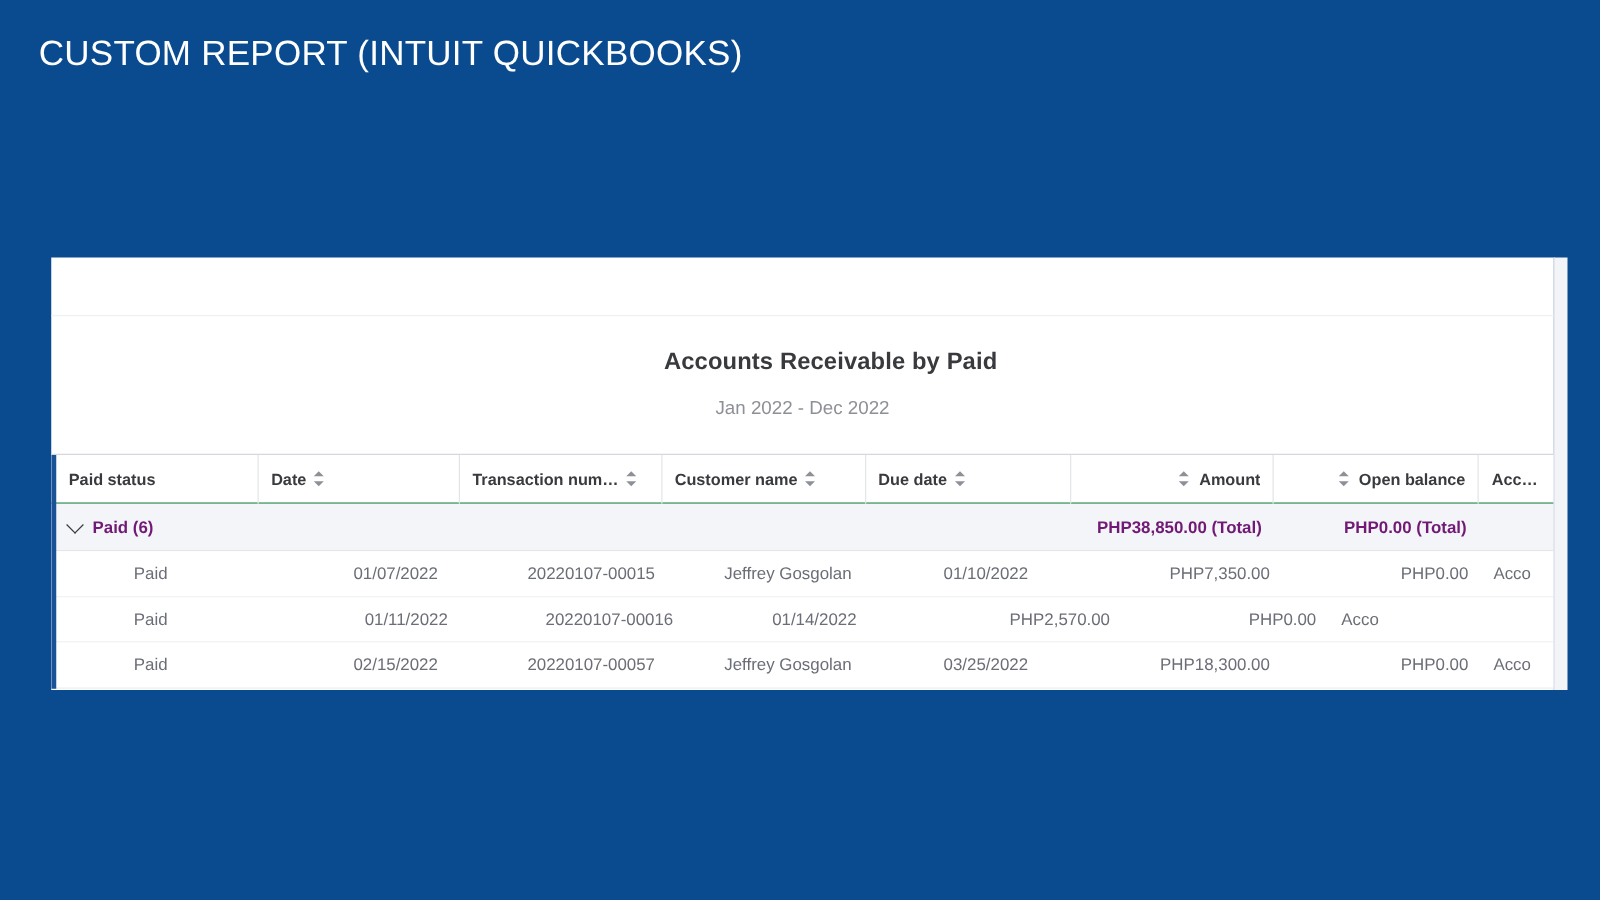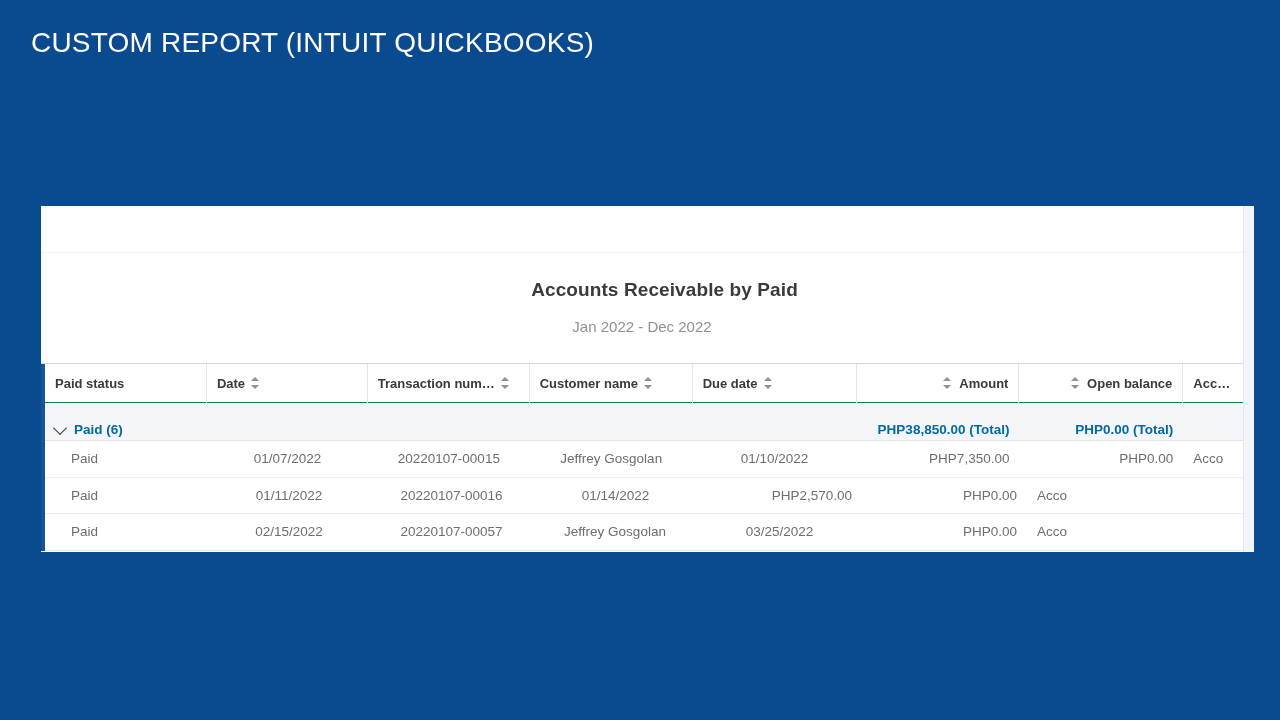--- a/index.html
+++ b/index.html
@@ -193,12 +193,12 @@
   .gcell {
     font-size: 13.5px;
     font-weight: 700;
-    color: #0369a1;
+    color: #701a75;
     box-sizing: border-box;
     padding: 4px 10px;
     height: 38px;
     display: flex;
-    align-items: flex-end;
+    align-items: center;
     white-space: nowrap;
     overflow: hidden;
   }

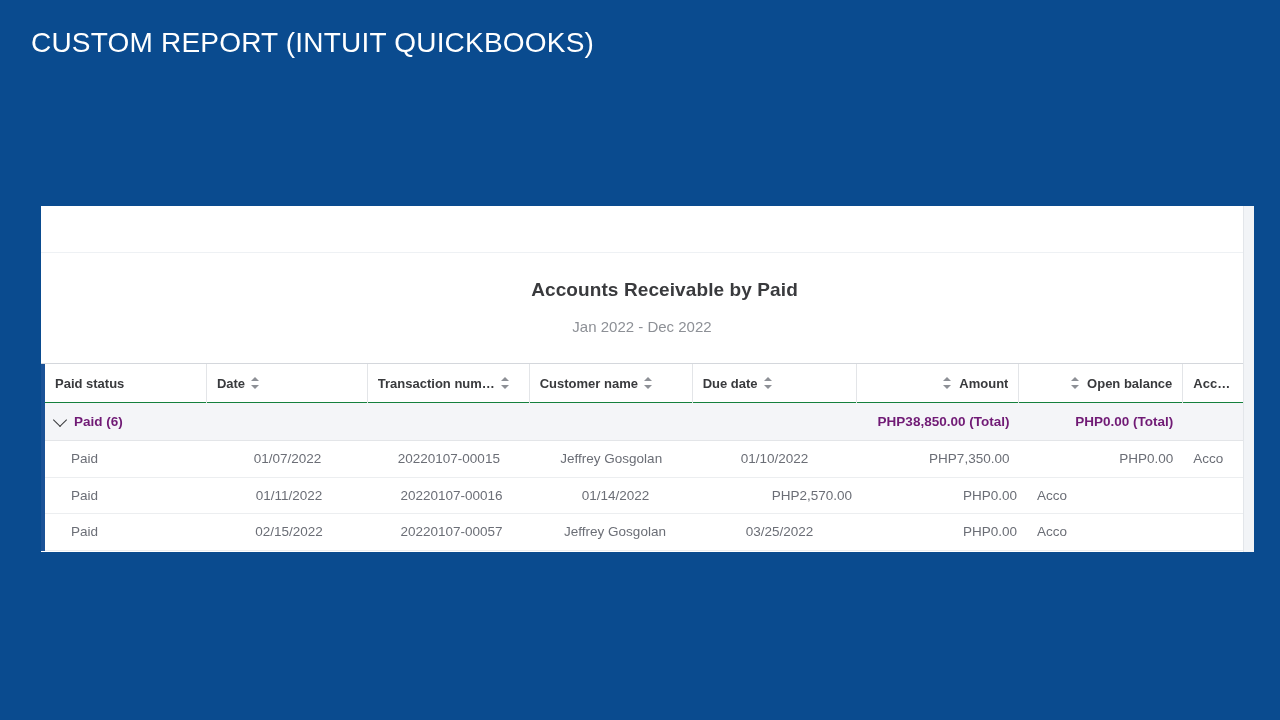--- a/index.html
+++ b/index.html
@@ -220,6 +220,7 @@
     border-bottom: 1px solid #eceef0;
     background: #ffffff;
     height: 36.5px;
+    padding-left: 36px;
   }
   .dcell {
     font-size: 13.5px;

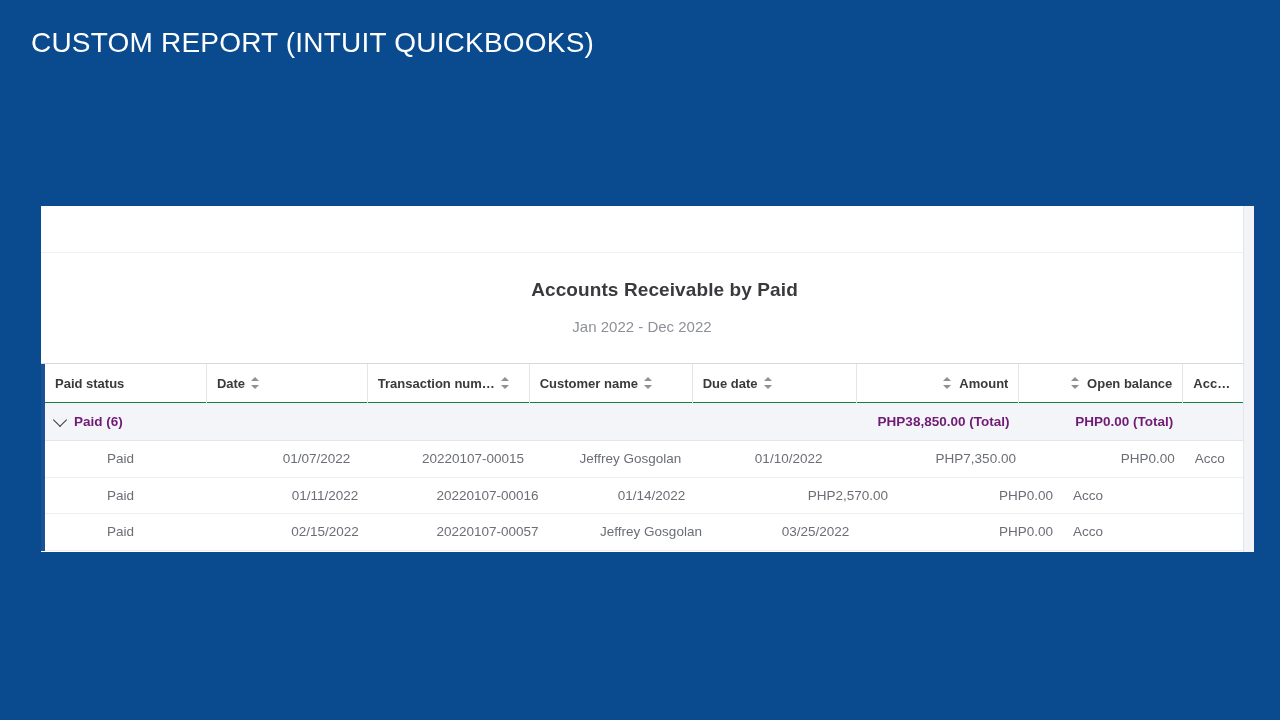--- a/index.html
+++ b/index.html
@@ -349,6 +349,7 @@
         <div class="dcell center" style="width:163px;">20220107-00057</div>
         <div class="dcell center" style="width:164px;">Jeffrey Gosgolan</div>
         <div class="dcell center" style="width:165px;">03/25/2022</div>
+        <div class="dcell right" style="width:164px;">PHP18,300.00</div>
         <div class="dcell right" style="width:165px;">PHP0.00</div>
         <div class="dcell" style="width:60px;">Acco</div>
       </div>

